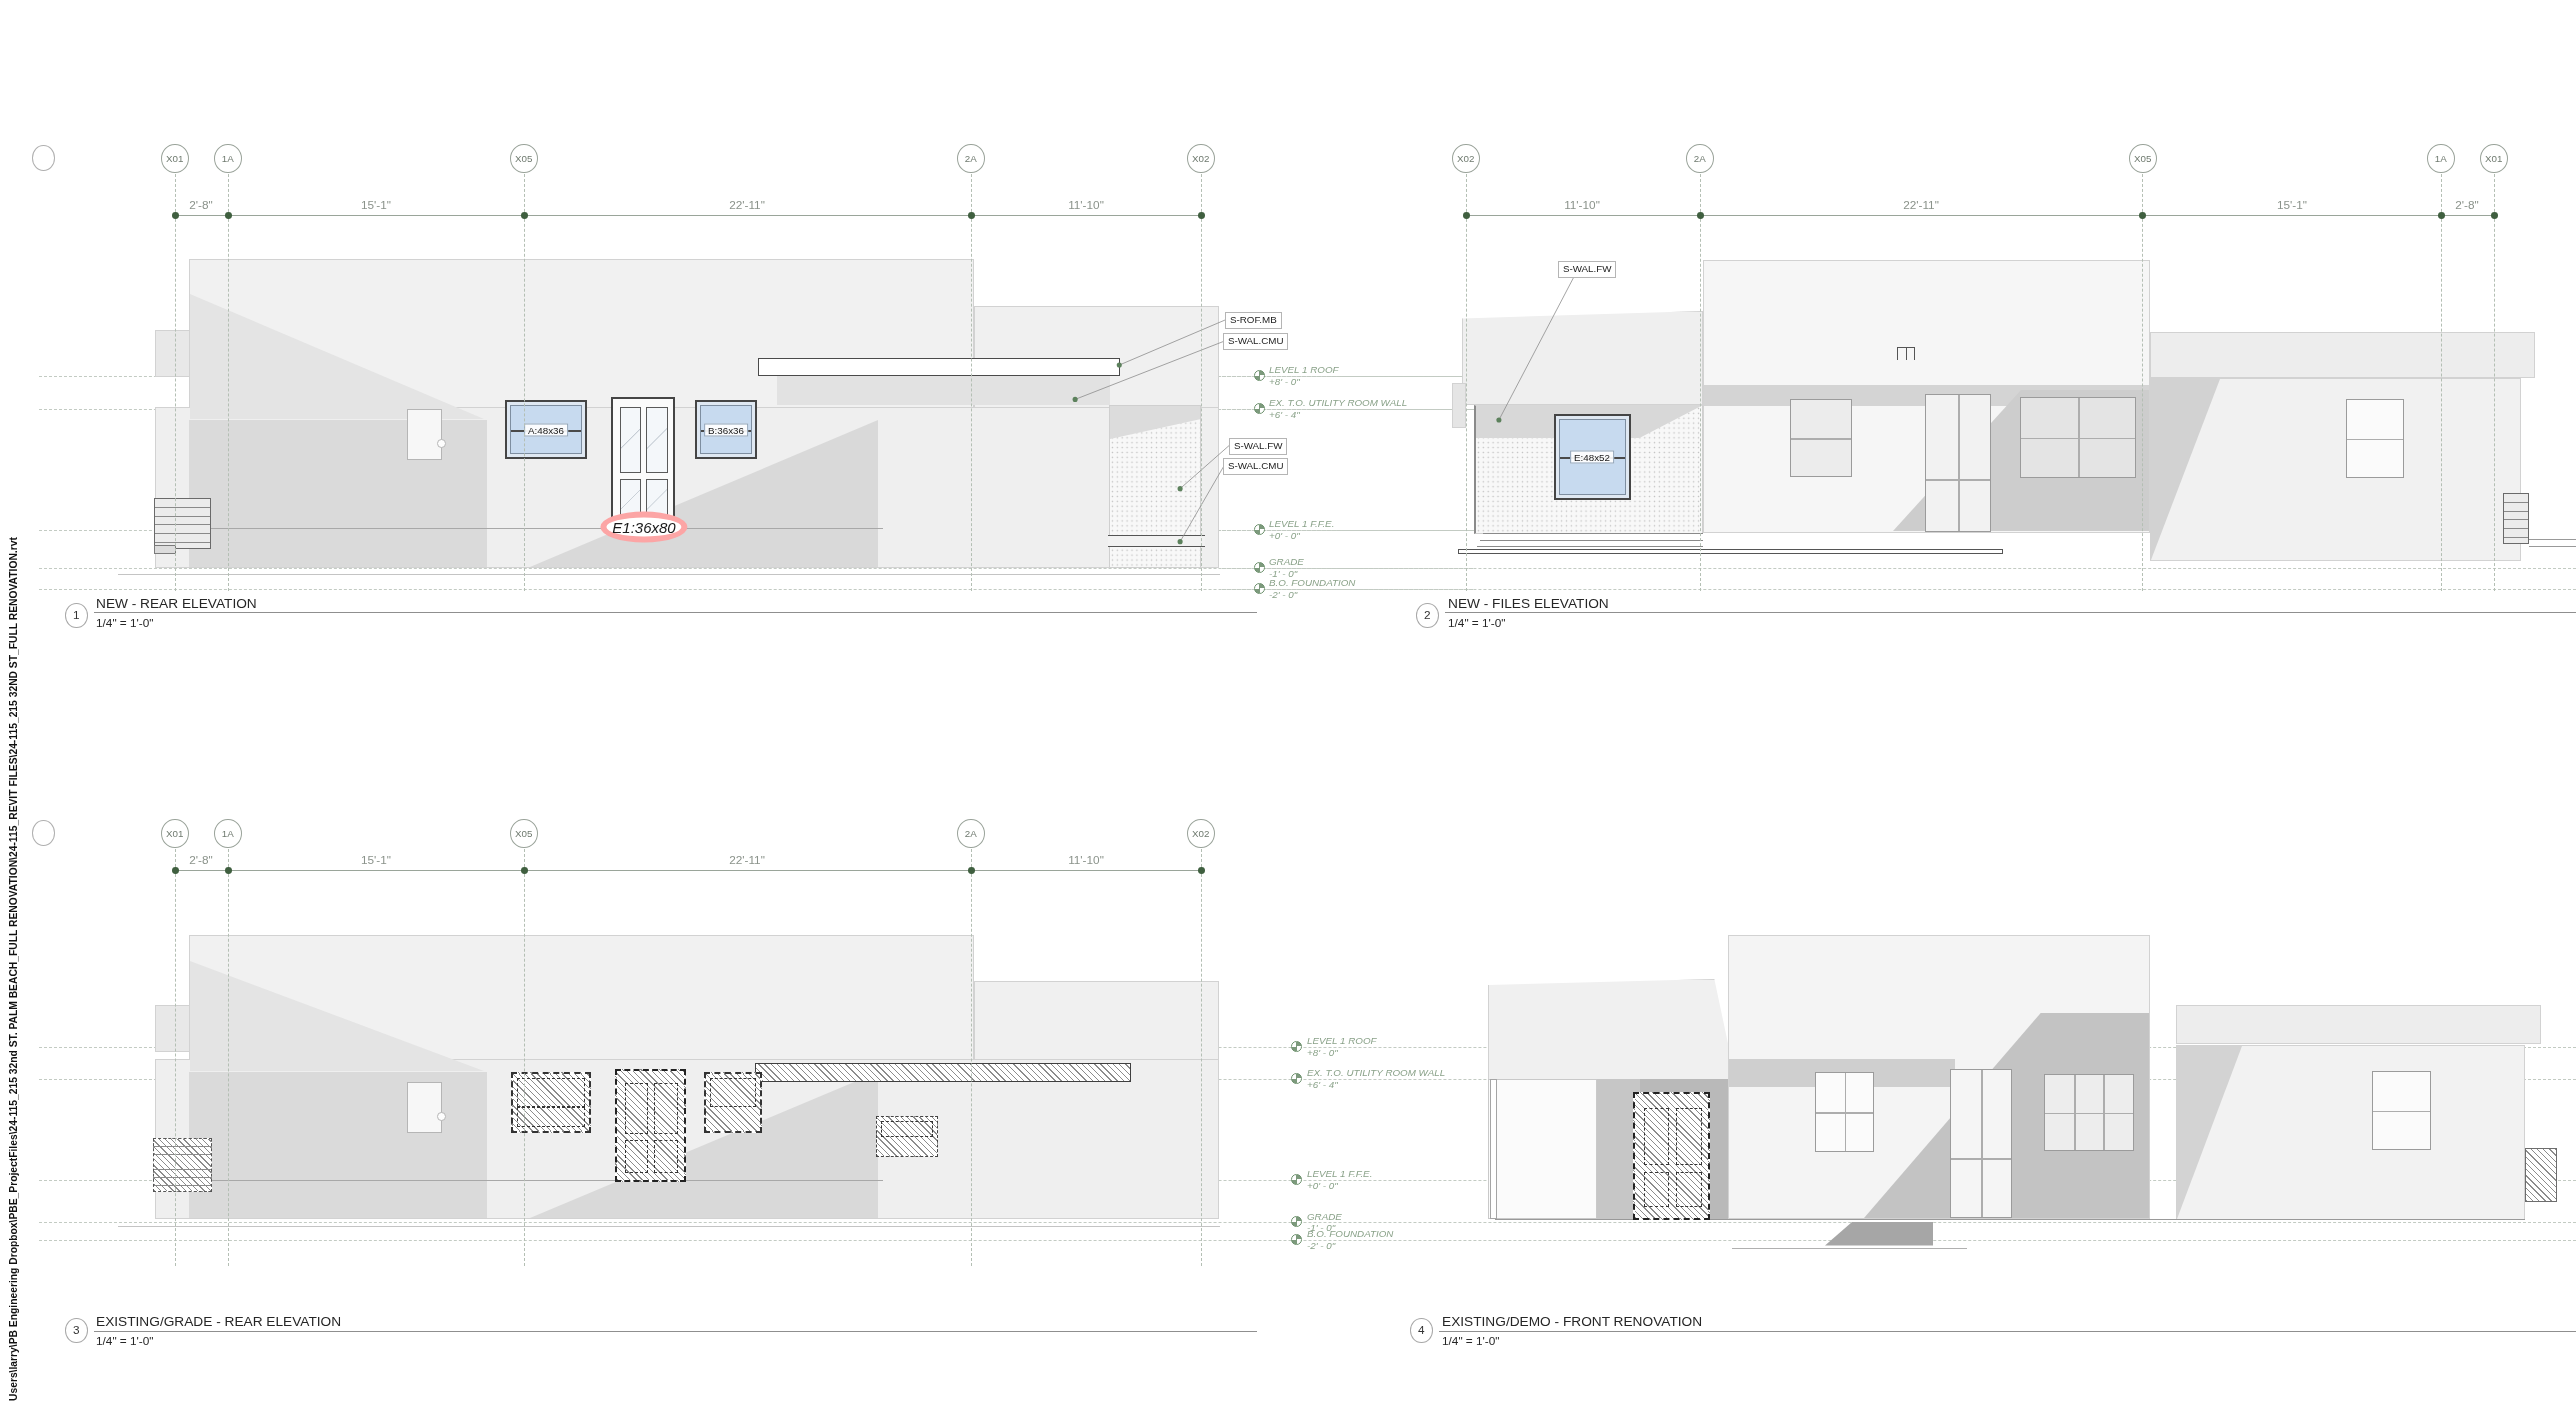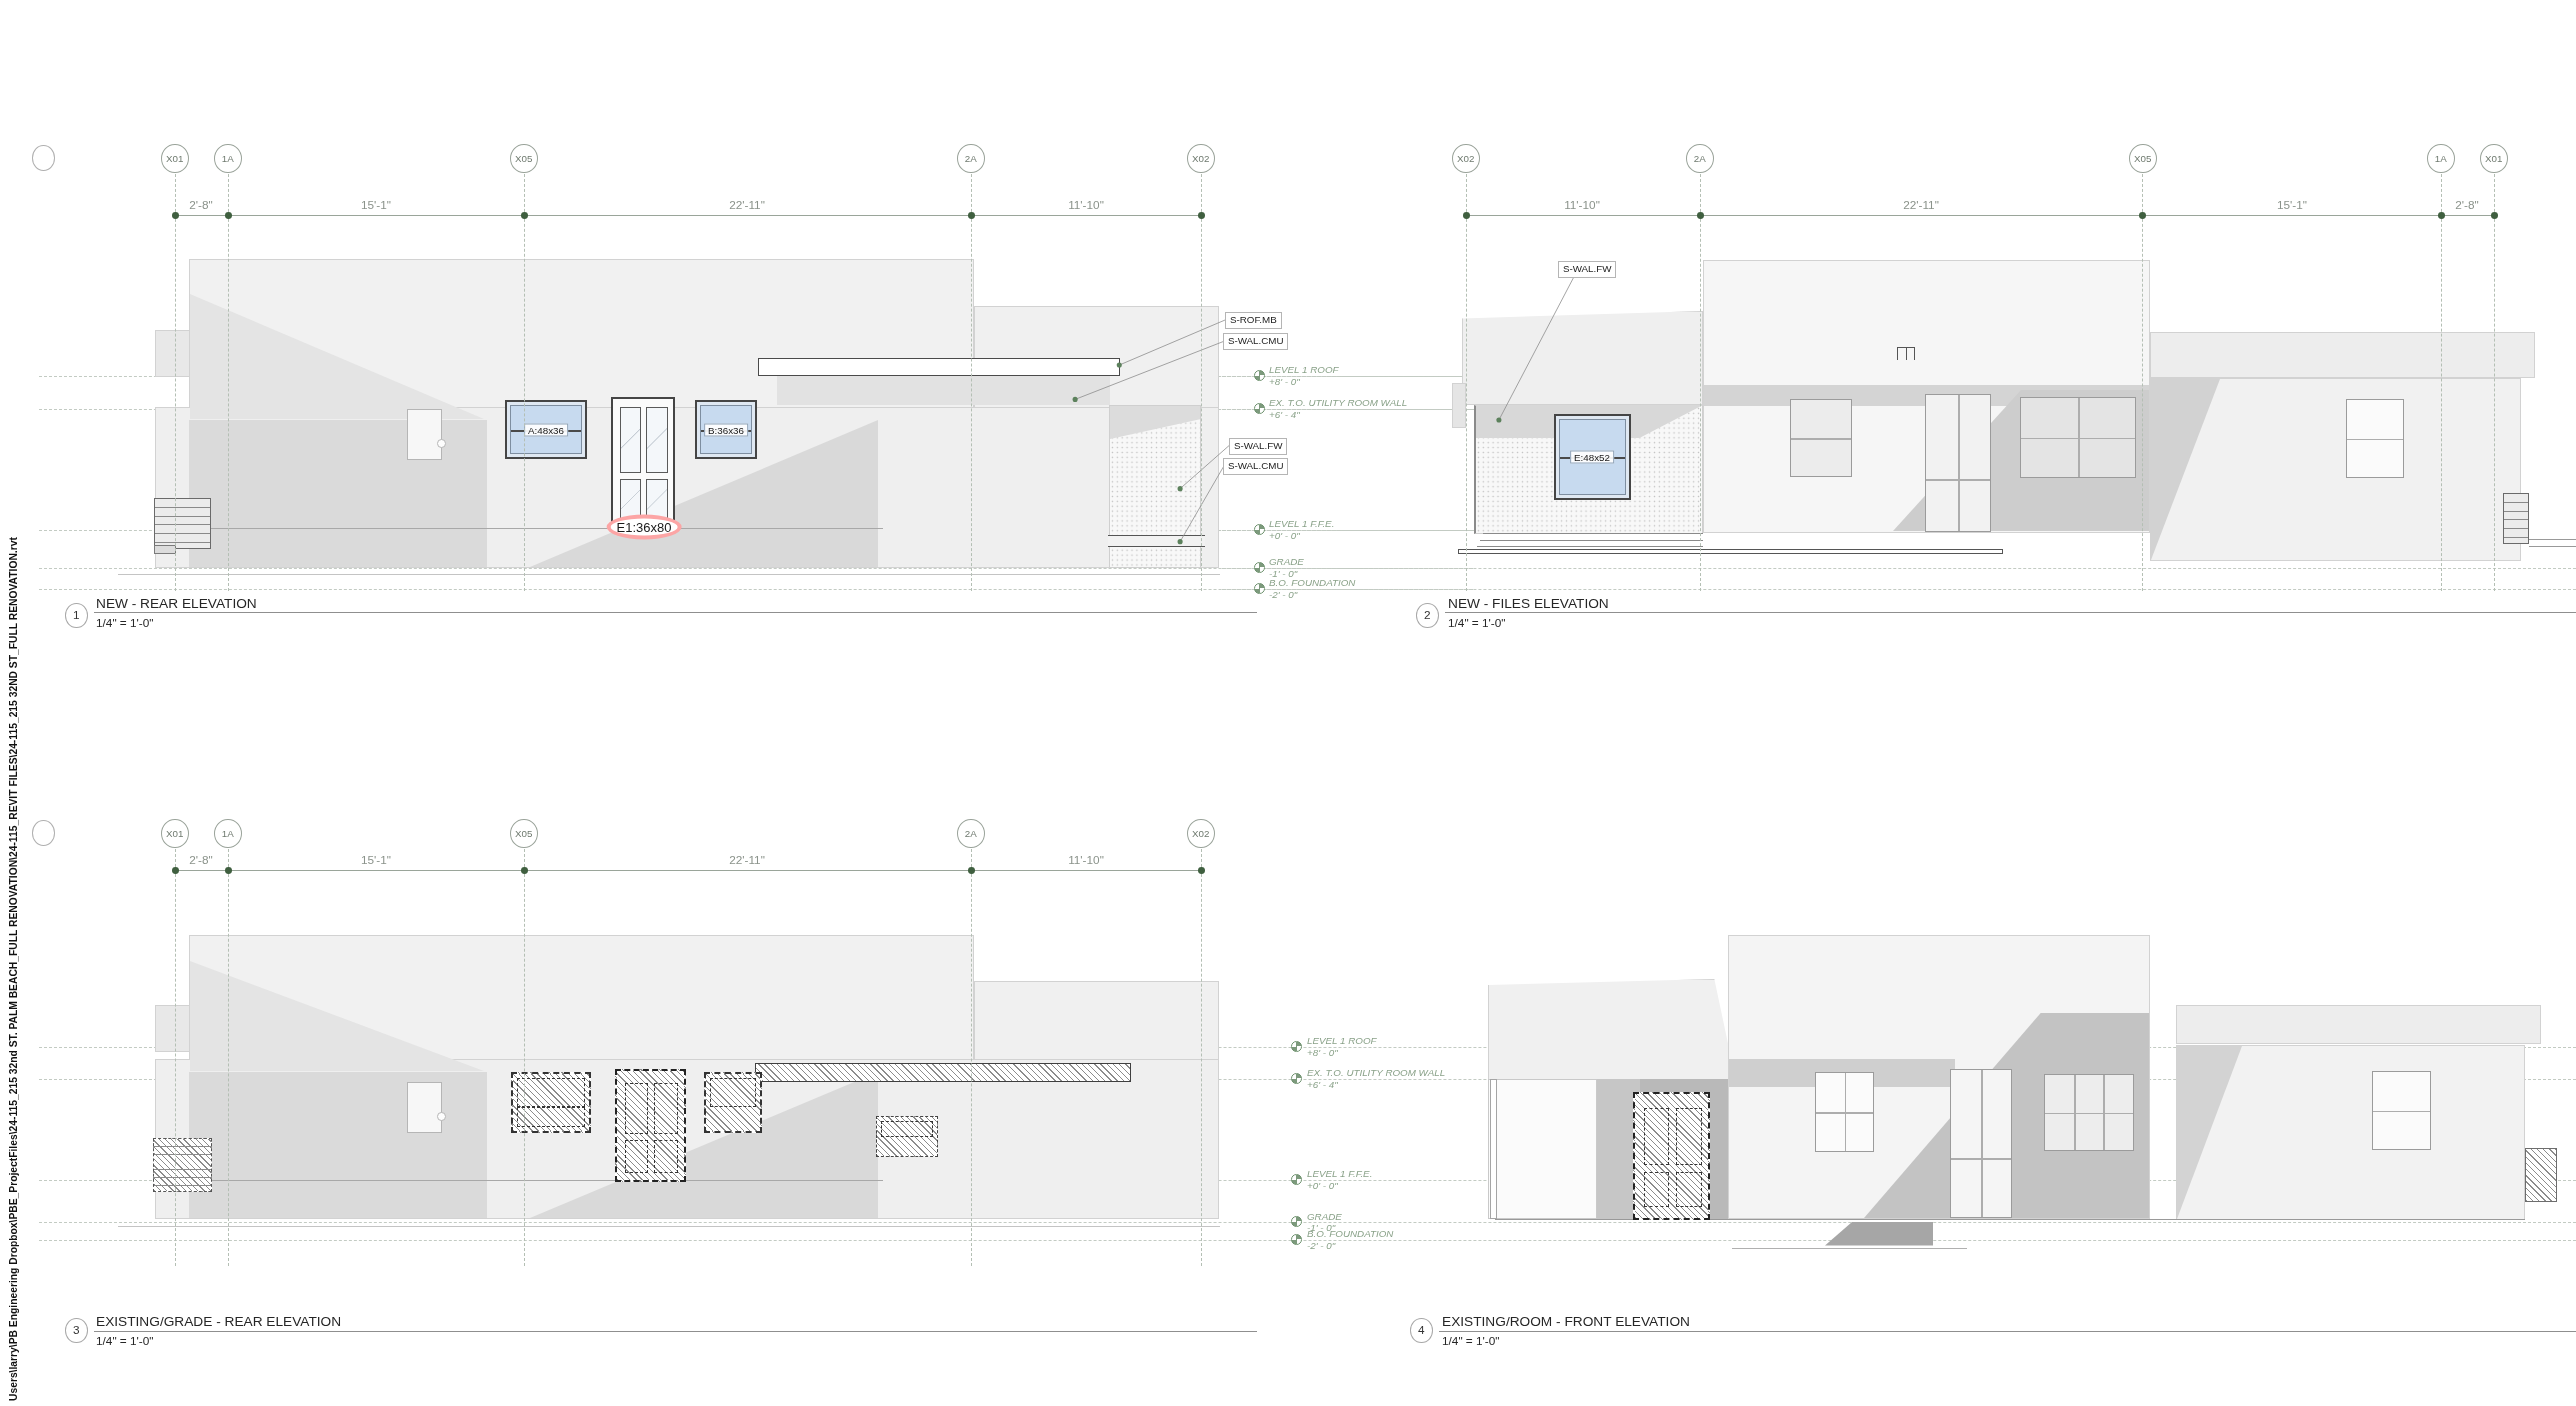--- a/index.html
+++ b/index.html
@@ -36,8 +36,8 @@
   .mull-v{position:absolute;top:0;bottom:0;width:1.5px;background:#adadad;}
   .tag{background:rgba(255,255,255,.92);border:1px solid #8fa3b8;color:#1a1a1a;font-size:9.8px;
        padding:0 2.9px;transform:translate(-50%,-50%);white-space:nowrap;z-index:4;}
-  .tag-oval{border:4px solid #fca5a5;border-radius:50%;background:#fff;color:#1a1a1a;font-size:13px;
-       padding:1px 5.9px;transform:translate(-50%,-50%);white-space:nowrap;z-index:4;}
+  .tag-oval{border:6px solid #fca5a5;border-radius:50%;background:#fff;color:#1a1a1a;font-size:15px;
+       padding:1px 5.9px;transform:translate(-50%,-50%);white-space:nowrap;z-index:4;font-style:italic;}
   .louver{background:#ececec;border:1.5px solid #6a6a6a;z-index:3;
           background-image:repeating-linear-gradient(180deg,transparent 0 7.8px,#8a8a8a 7.8px 8.8px);}
   .demo-pane{position:absolute;border:1.5px dashed #333;}

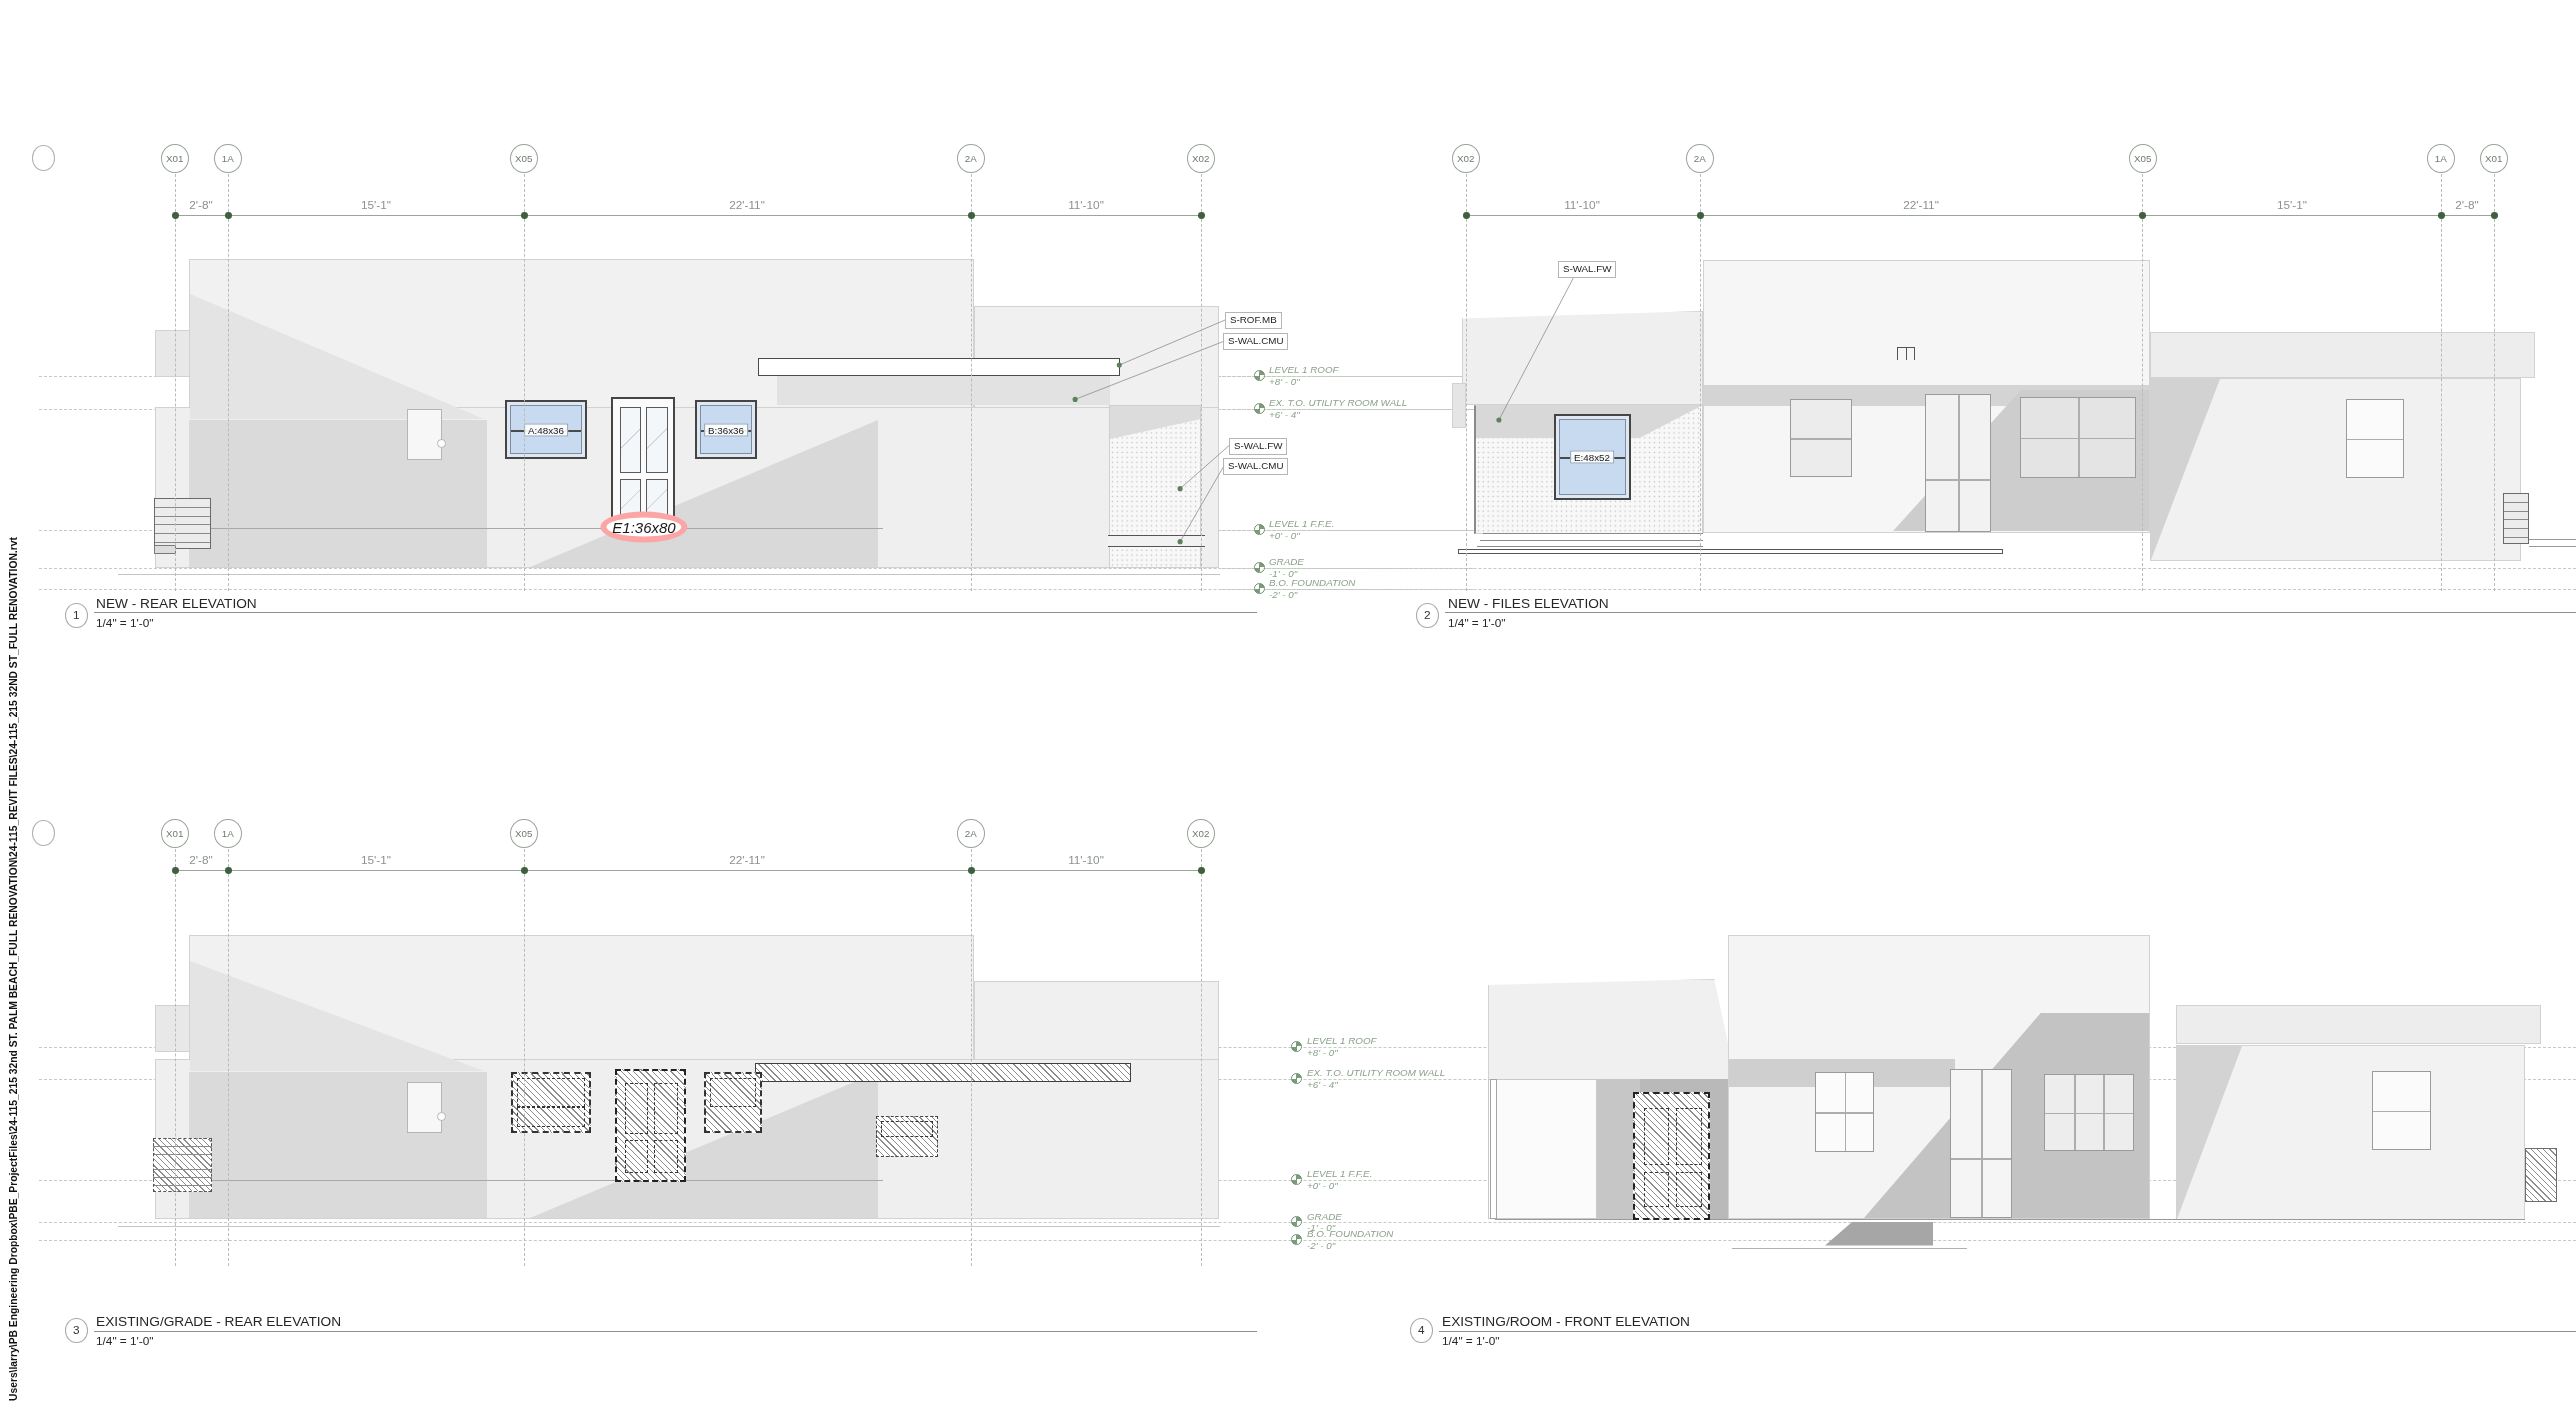--- a/index.html
+++ b/index.html
@@ -378,7 +378,7 @@
   <div class="a titlecirc" style="left:1410px;top:1318px;">
       <span>4</span>
     </div>
-  <div class="a vtitle" style="left:1442px;top:1314px;">EXISTING/ROOM - FRONT ELEVATION</div>
+  <div class="a vtitle" style="left:1442px;top:1314px;">EXISTING/DEMO - FRONT RENOVATION</div>
   <div class="a titleline" style="left:1439px;top:1331px;width:1137px;"></div>
   <div class="a vscale" style="left:1442px;top:1334px;">1/4" = 1'-0"</div>
 

